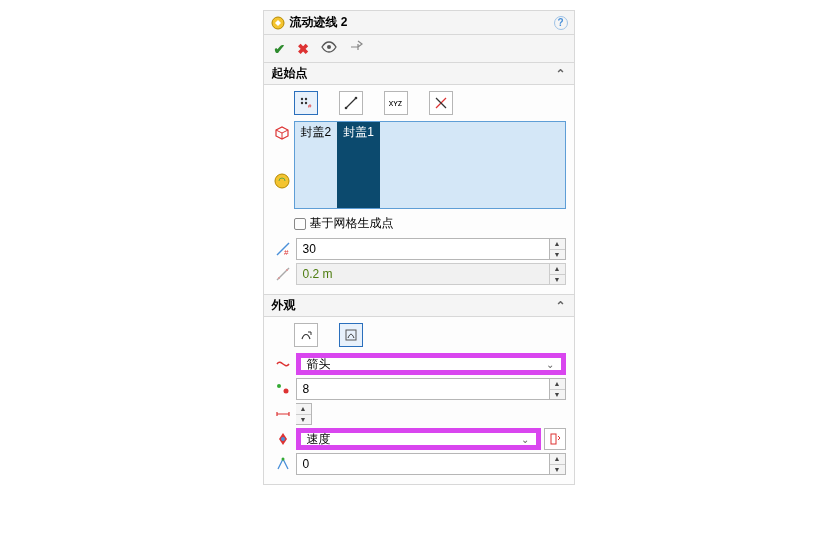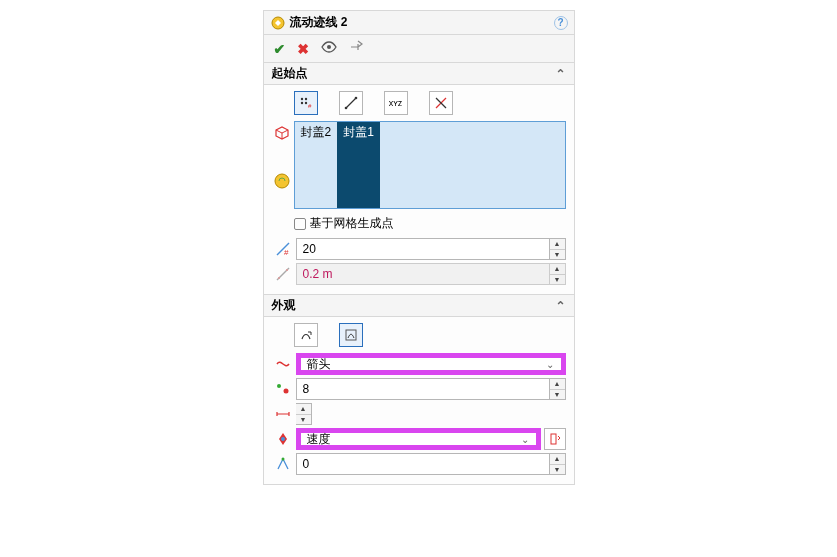--- a/index.html
+++ b/index.html
@@ -197,7 +197,7 @@
           </svg>
       </span>
       <div class="field-input">
-        <span>20</span>
+        <span>30</span>
       </div>
       <div class="spinner">
           <div>▲</div>

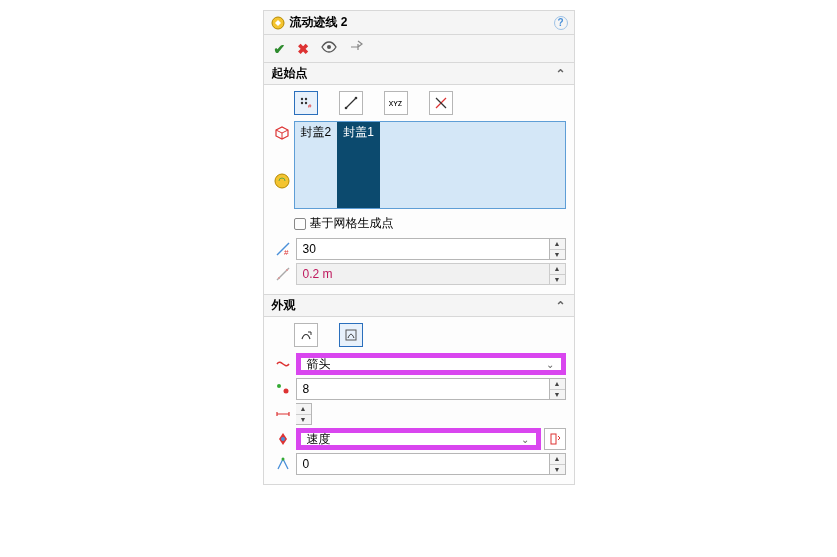--- a/index.html
+++ b/index.html
@@ -78,7 +78,7 @@
     flex:1; height:22px; border:1px solid #b6b6b6; background:#fff;
     display:flex; align-items:center; padding:0 6px; font-size:12px;
   }
-  .field-input.disabled { background:#f1f1f1; color:#be185d; border-color:#ccc;}
+  .field-input.disabled { background:#f1f1f1; color:#4d7c0f; border-color:#ccc;}
   .spinner {
     width:16px; height:22px; border:1px solid #b6b6b6; border-left:none;
     display:flex; flex-direction:column; background:#f4f4f4;

